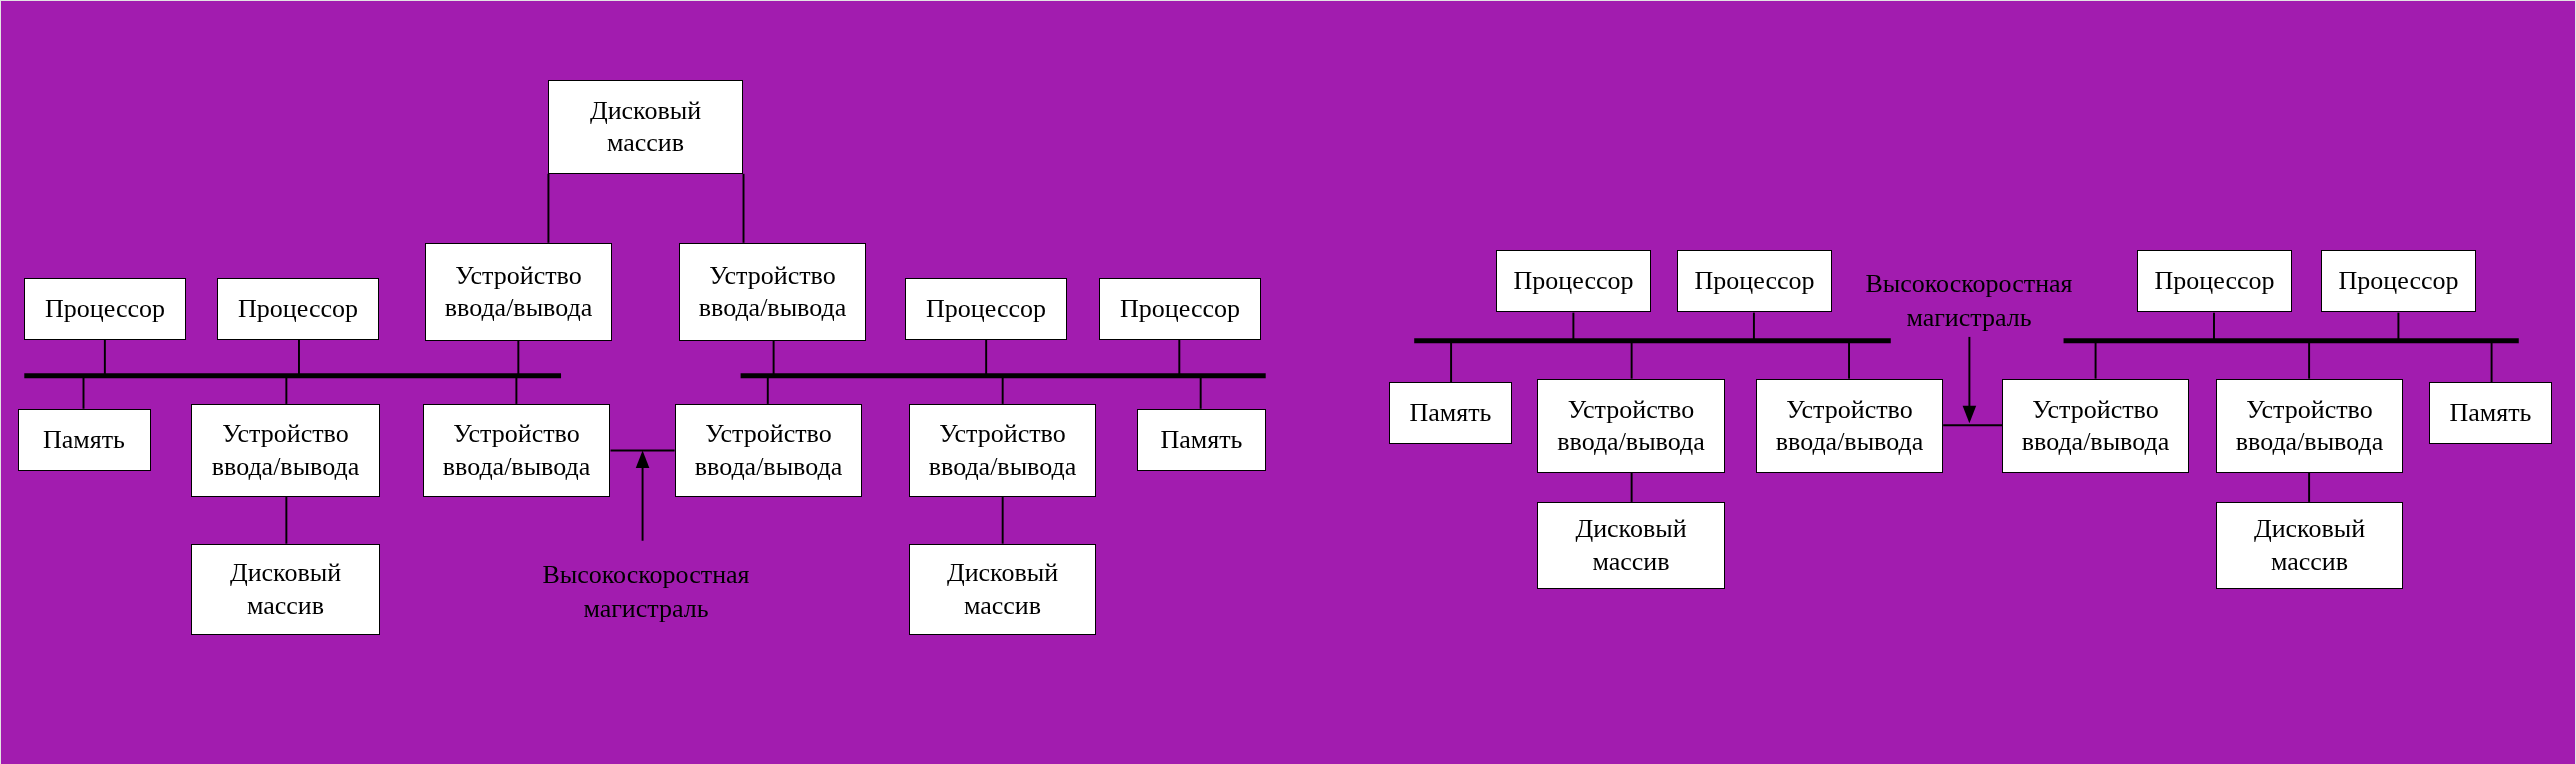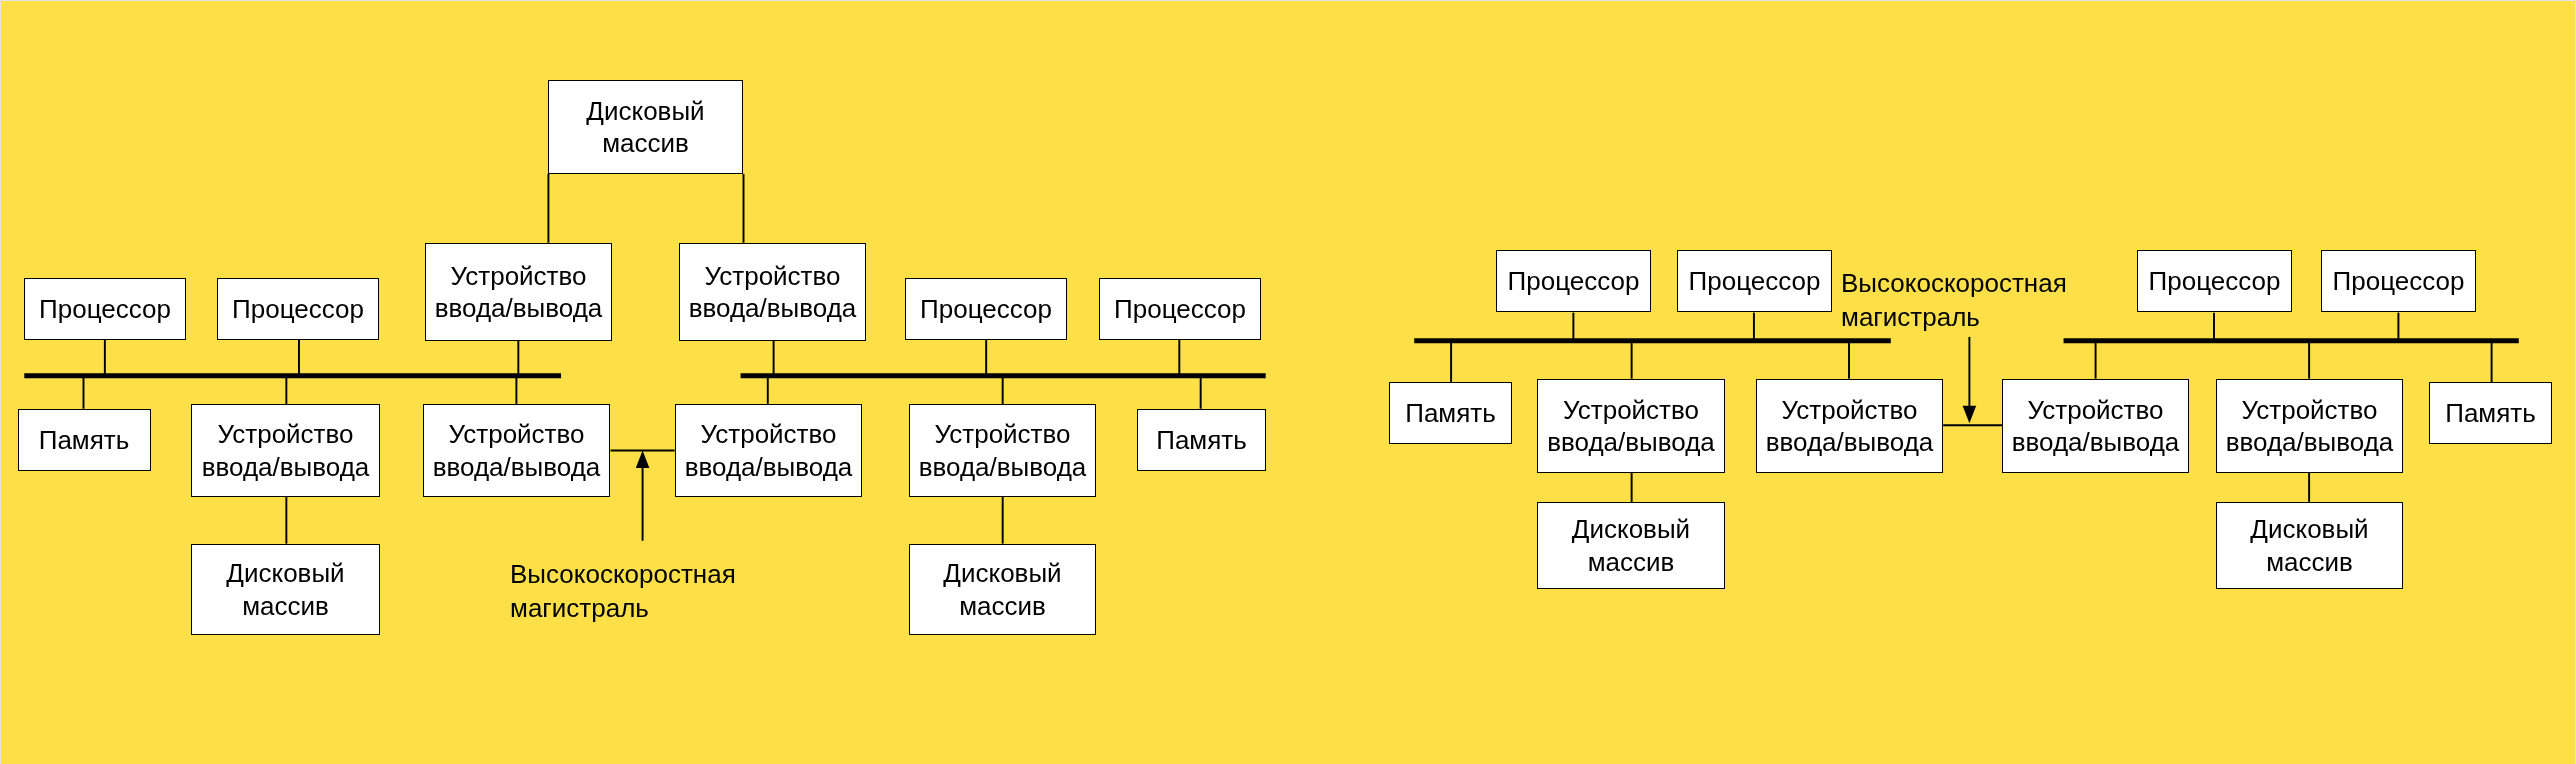--- a/index.html
+++ b/index.html
@@ -6,10 +6,10 @@
   .canvas{
     position:relative;
     width:2576px;height:765px;
-    background:#fde047;
+    background:#a21caf;
     border:1px solid #e3e3e3;
     box-sizing:border-box;
-    font-family:Liberation Sans, sans-serif;
+    font-family:Liberation Serif, serif;
     font-size:26px;color:#000;
     overflow:hidden;
   }

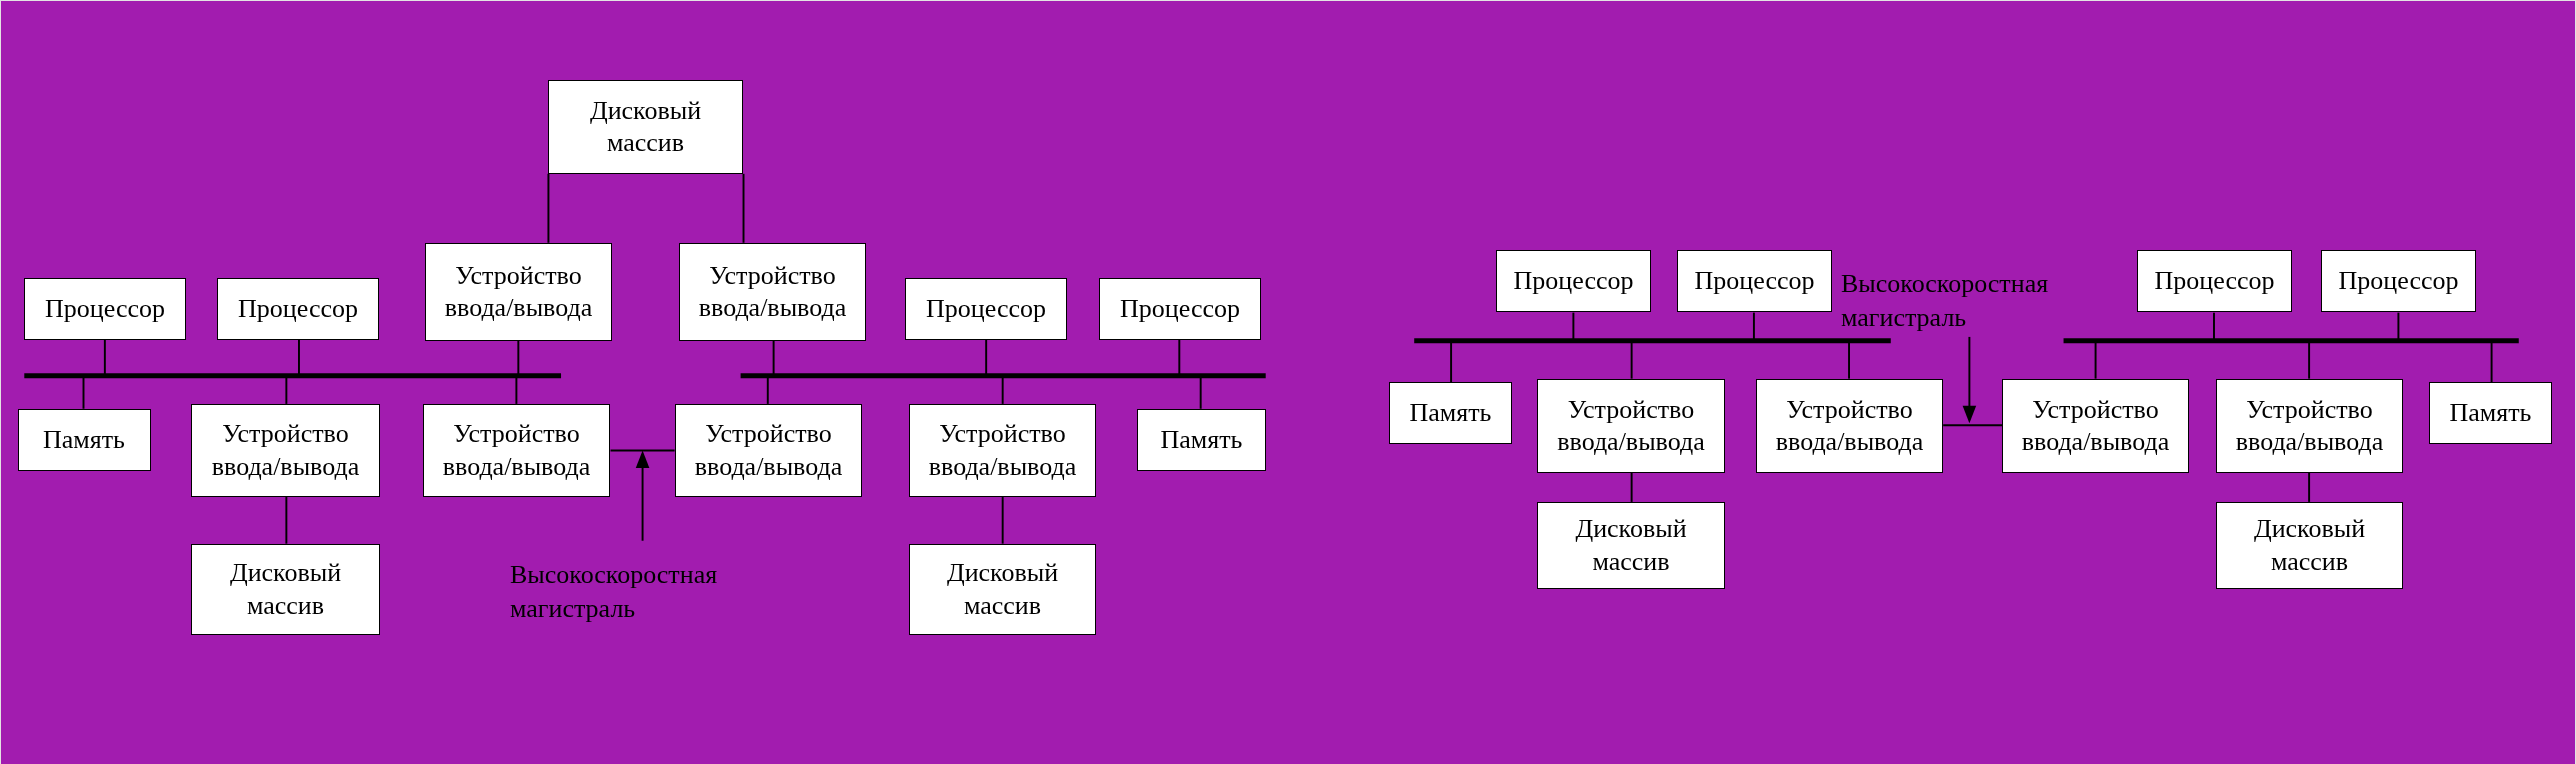--- a/index.html
+++ b/index.html
@@ -21,7 +21,7 @@
     text-align:center;white-space:pre-line;line-height:1.25;
   }
   .lbl{
-    position:absolute;
+    position:absolute;text-align:center;
     white-space:pre-line;line-height:1.3;
   }
 </style>

